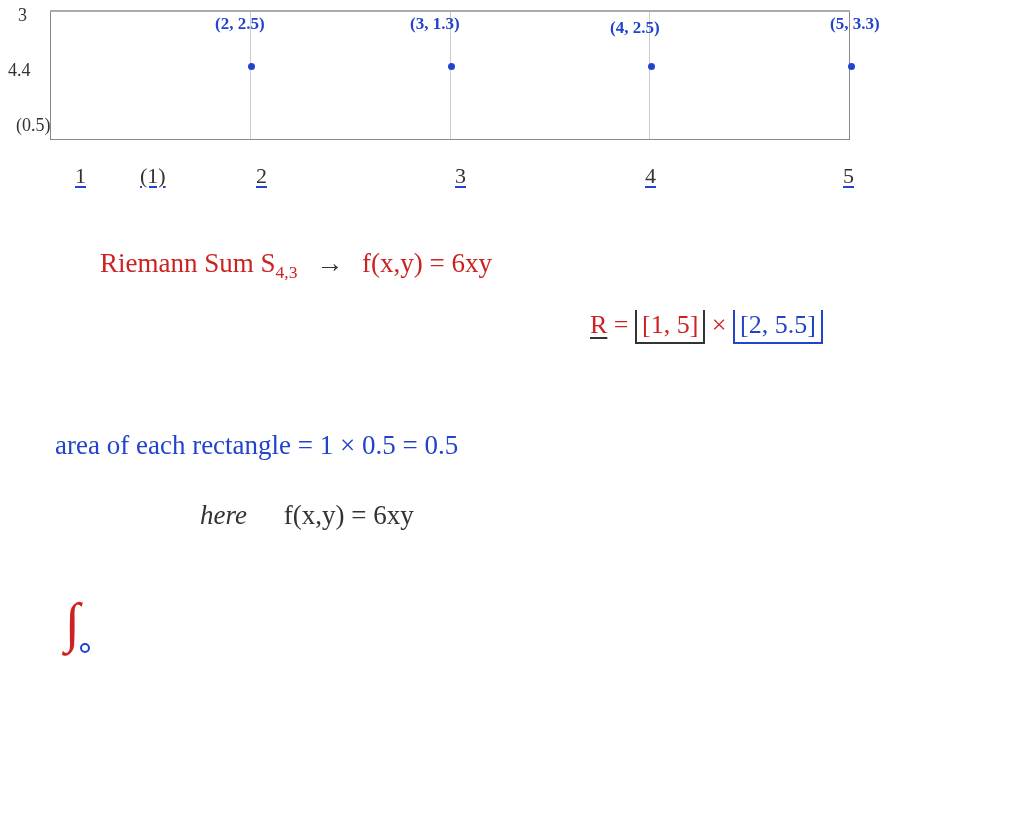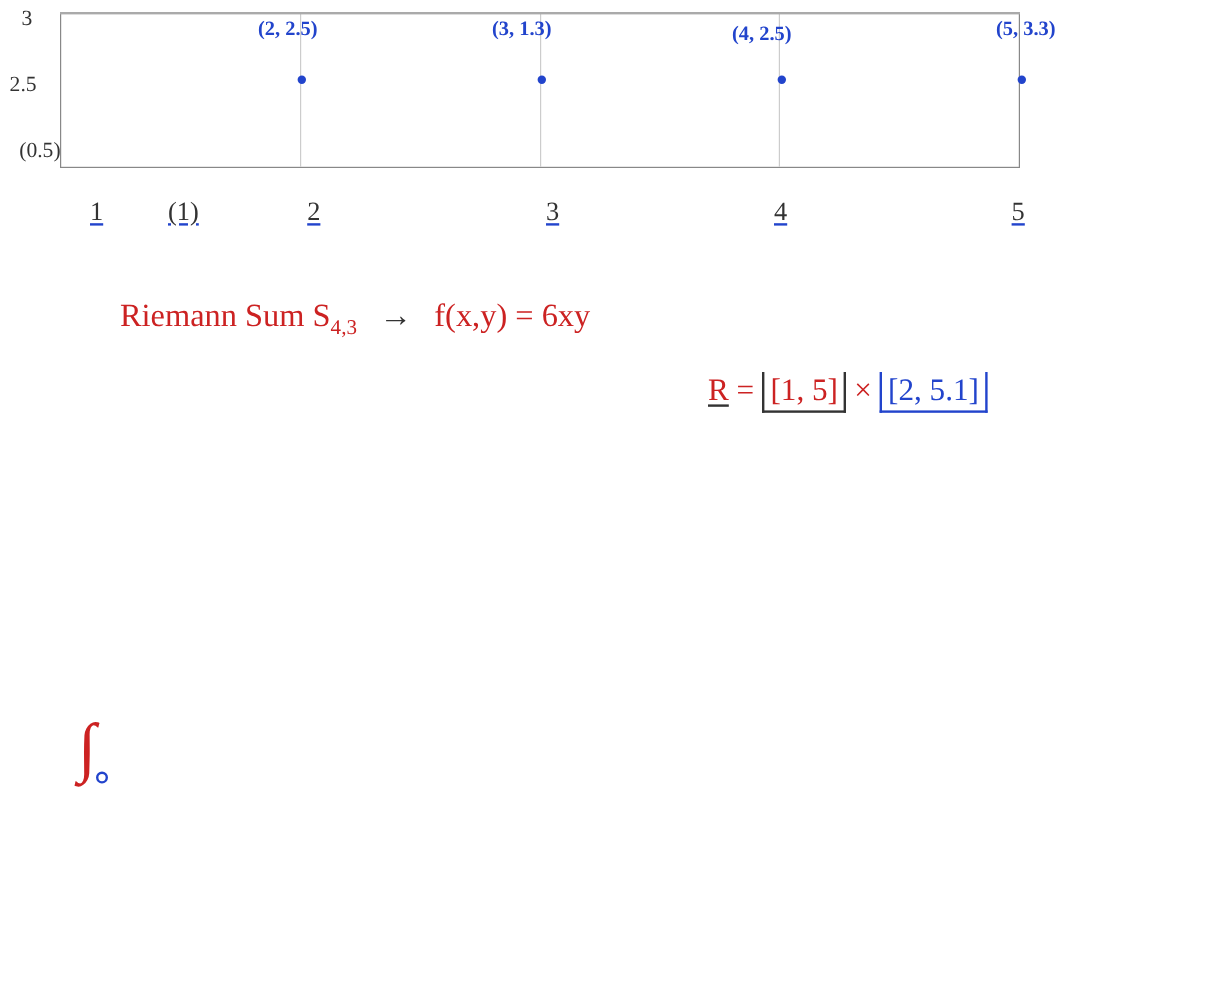--- a/index.html
+++ b/index.html
@@ -154,7 +154,7 @@
 <div class="canvas">
 
   <span class="y-label" style="top:5px; left:18px;">3</span>
-  <span class="y-label" style="top:60px; left:8px;">2.5</span>
+  <span class="y-label" style="top:60px; left:8px;">4.4</span>
   <span class="y-label" style="top:115px; left:16px;">(0.5)</span>
 
   <div class="graph-grid">

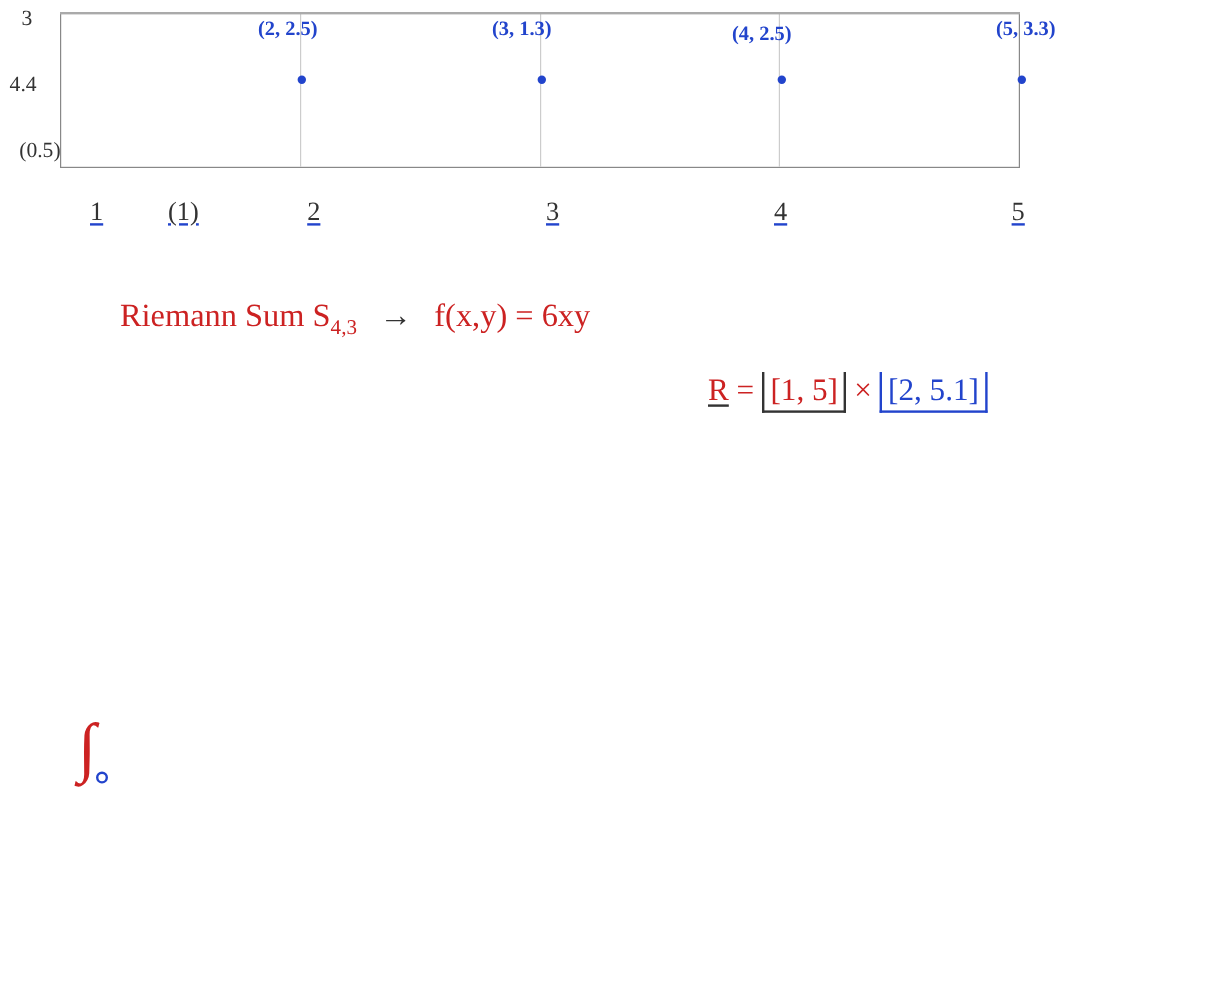--- a/index.html
+++ b/index.html
@@ -193,7 +193,7 @@
     <span style="text-decoration: underline; text-decoration-color:#333; text-underline-offset:4px;">R</span><span> = </span>
     <span style="display:inline-block; border:2px solid #333; border-top:none; padding:0 5px 2px 5px;">[1, 5]</span>
     <span> × </span>
-    <span style="display:inline-block; border:2px solid #2244cc; border-top:none; padding:0 5px 2px 5px; color:#2244cc;">[2, 5.1]</span>
+    <span style="display:inline-block; border:2px solid #2244cc; border-top:none; padding:0 5px 2px 5px; color:#2244cc;">[2, 5.5]</span>
   </div>
 
 

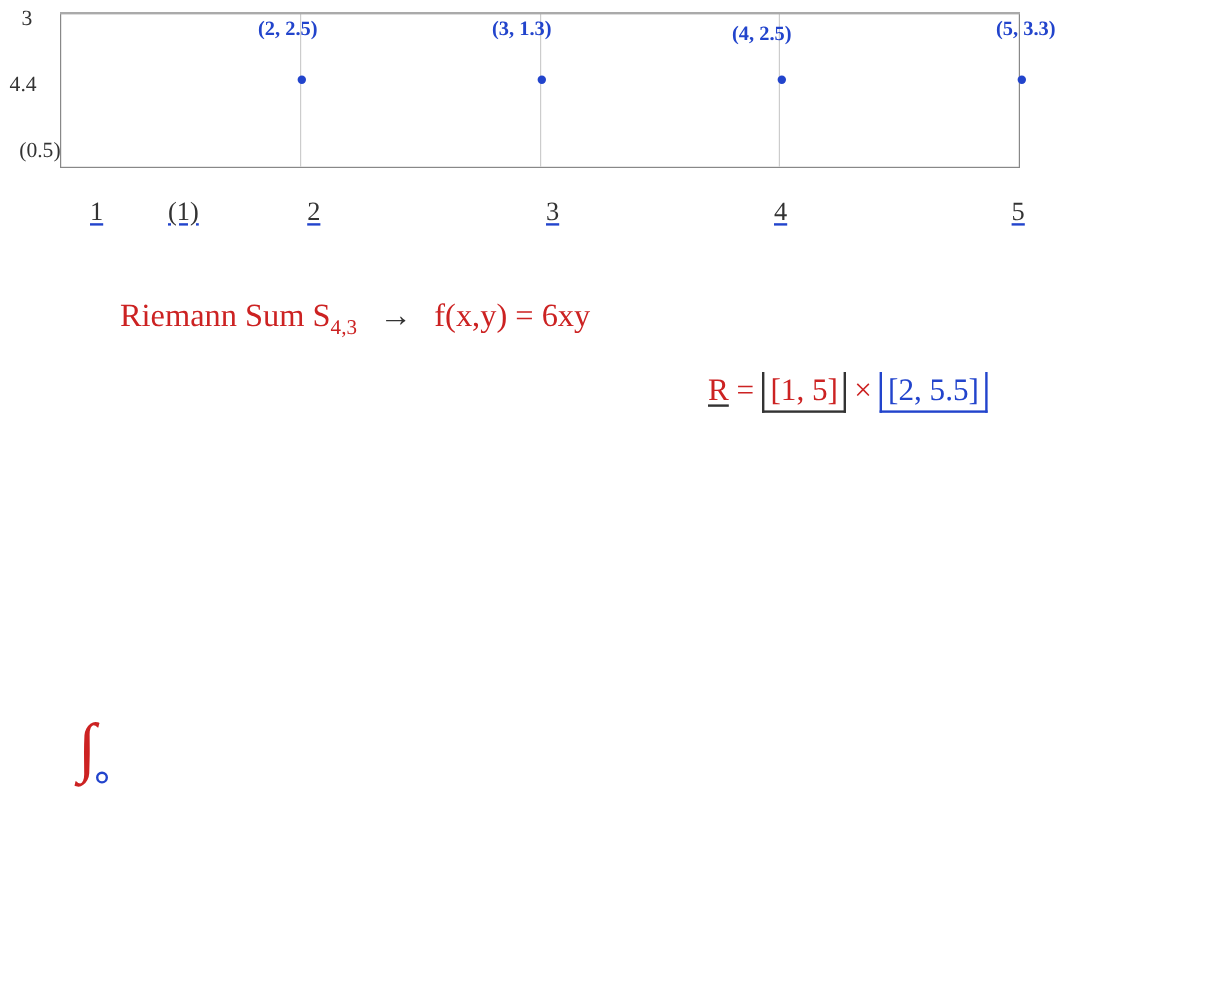--- a/index.html
+++ b/index.html
@@ -196,6 +196,9 @@
     <span style="display:inline-block; border:2px solid #2244cc; border-top:none; padding:0 5px 2px 5px; color:#2244cc;">[2, 5.5]</span>
   </div>
 
+  <div class="area-line">
+    <span>area of each rectangle = 1 × 0.5 = 0.5</span>
+  </div>
 
 
   <div class="integral-bottom">∫</div>

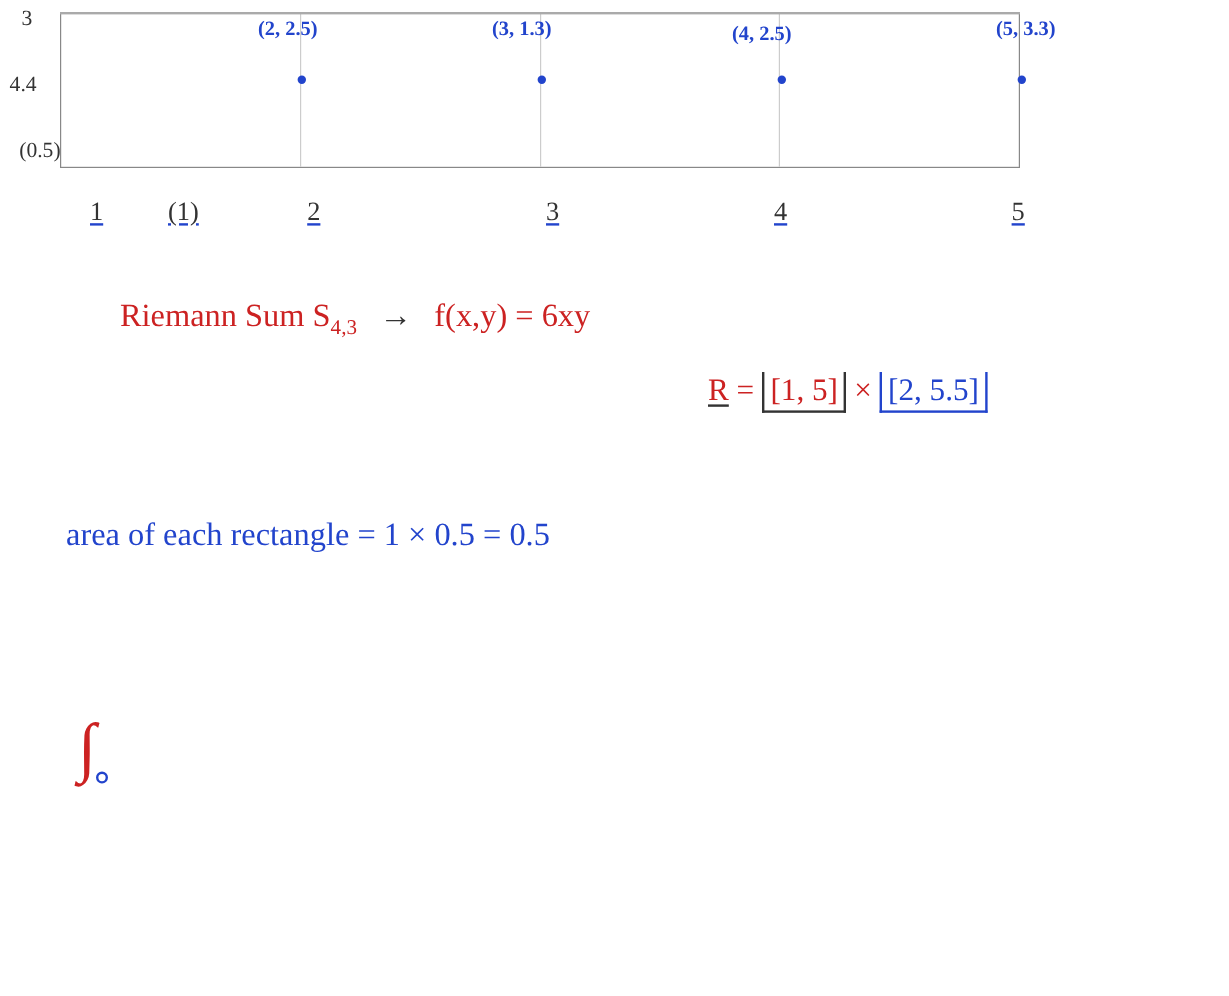--- a/index.html
+++ b/index.html
@@ -200,6 +200,11 @@
     <span>area of each rectangle = 1 × 0.5 = 0.5</span>
   </div>
 
+  <div class="here-line">
+    <span style="font-style:italic;">here</span>
+    <span style="margin-left:30px;"></span>
+    <span>f(x,y) = 6xy</span>
+  </div>
 
   <div class="integral-bottom">∫</div>
 

